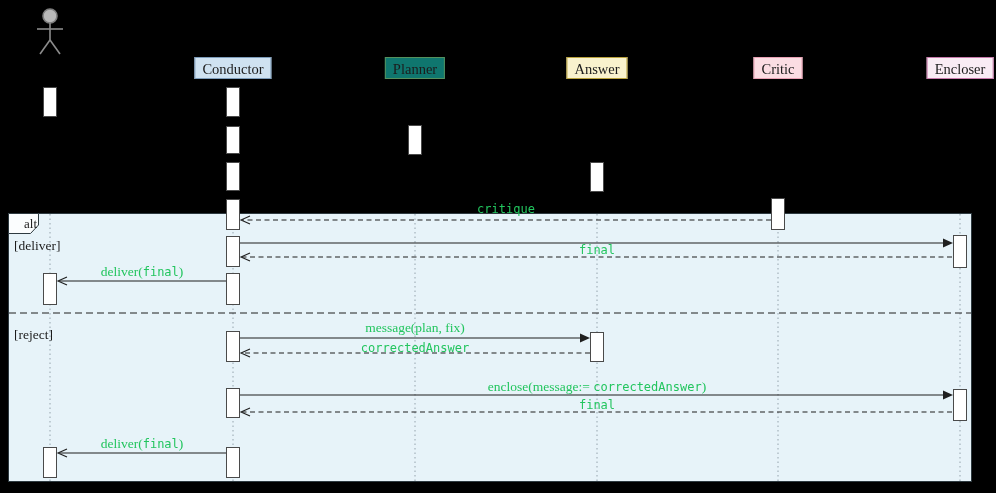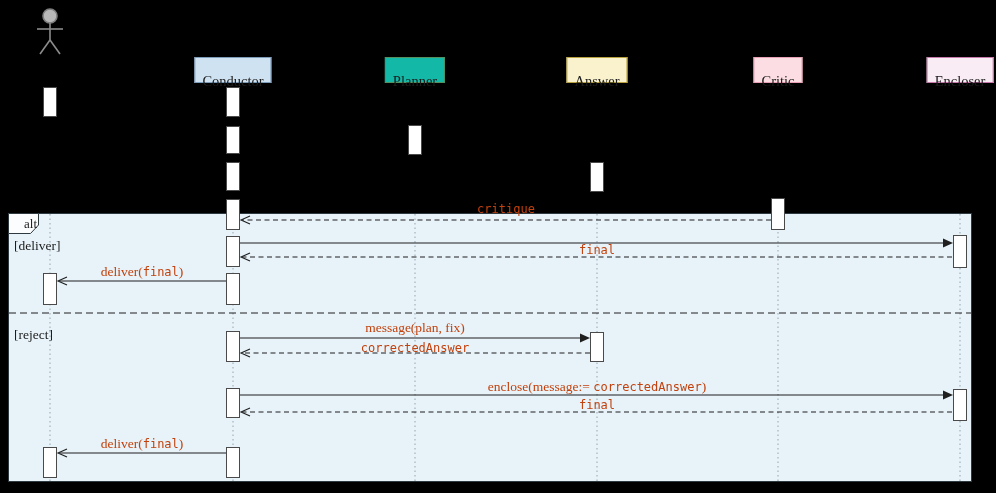--- a/index.html
+++ b/index.html
@@ -13,7 +13,7 @@
   .pbox{
     position:absolute;top:57px;height:22px;line-height:22px;
     transform:translateX(-50%);
-    padding:12px 7px;font-size:14.5px;color:#1c1c1c;
+    padding:0 7px;font-size:14.5px;color:#1c1c1c;
     border:1px solid #888;background:#eee;box-sizing:border-box;
     white-space:nowrap;
   }

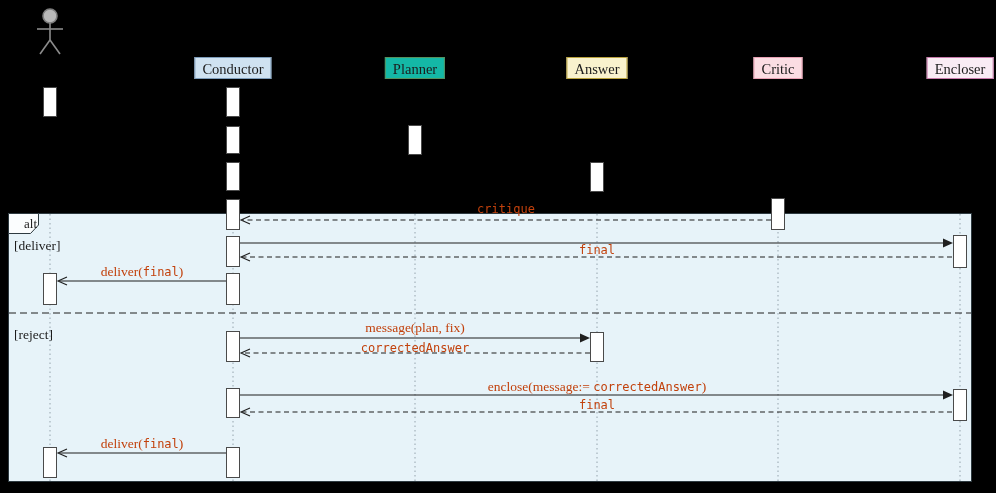--- a/index.html
+++ b/index.html
@@ -125,7 +125,7 @@
   </svg>
 
   <div class="pbox" style="left: 233px; background: rgb(207, 226, 241); border-color: rgb(125, 156, 186);">Conductor</div>
-  <div class="pbox" style="left: 415px; background: #14b8a6; border-color: rgb(85, 145, 94);">Planner</div>
+  <div class="pbox" style="left: 415px; background: #0f766e; border-color: rgb(85, 145, 94);">Planner</div>
   <div class="pbox" style="left: 597px; background: rgb(249, 242, 205); border-color: rgb(185, 162, 61);">Answer</div>
   <div class="pbox" style="left: 778px; background: rgb(251, 221, 227); border-color: rgb(232, 160, 180);">Critic</div>
   <div class="pbox" style="left: 960px; background: rgb(249, 236, 244); border-color: rgb(199, 121, 171);">Encloser</div>

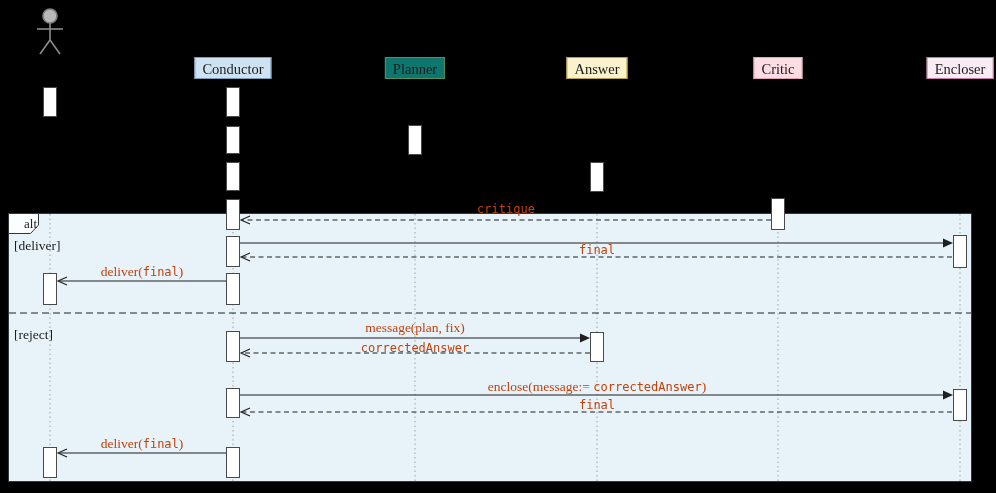--- a/index.html
+++ b/index.html
@@ -37,7 +37,7 @@
   
   .mlabel{
     position:absolute;transform:translateX(-50%);white-space:nowrap;
-    font-size:13.5px;color:#c2410c;line-height:14px;
+    font-size:13.5px;color:#22c55e;line-height:14px;
   }
   .mlabel .mono{font-family:"DejaVu Sans Mono","Liberation Mono",monospace;font-size:12px;}
   svg{display:block;}

